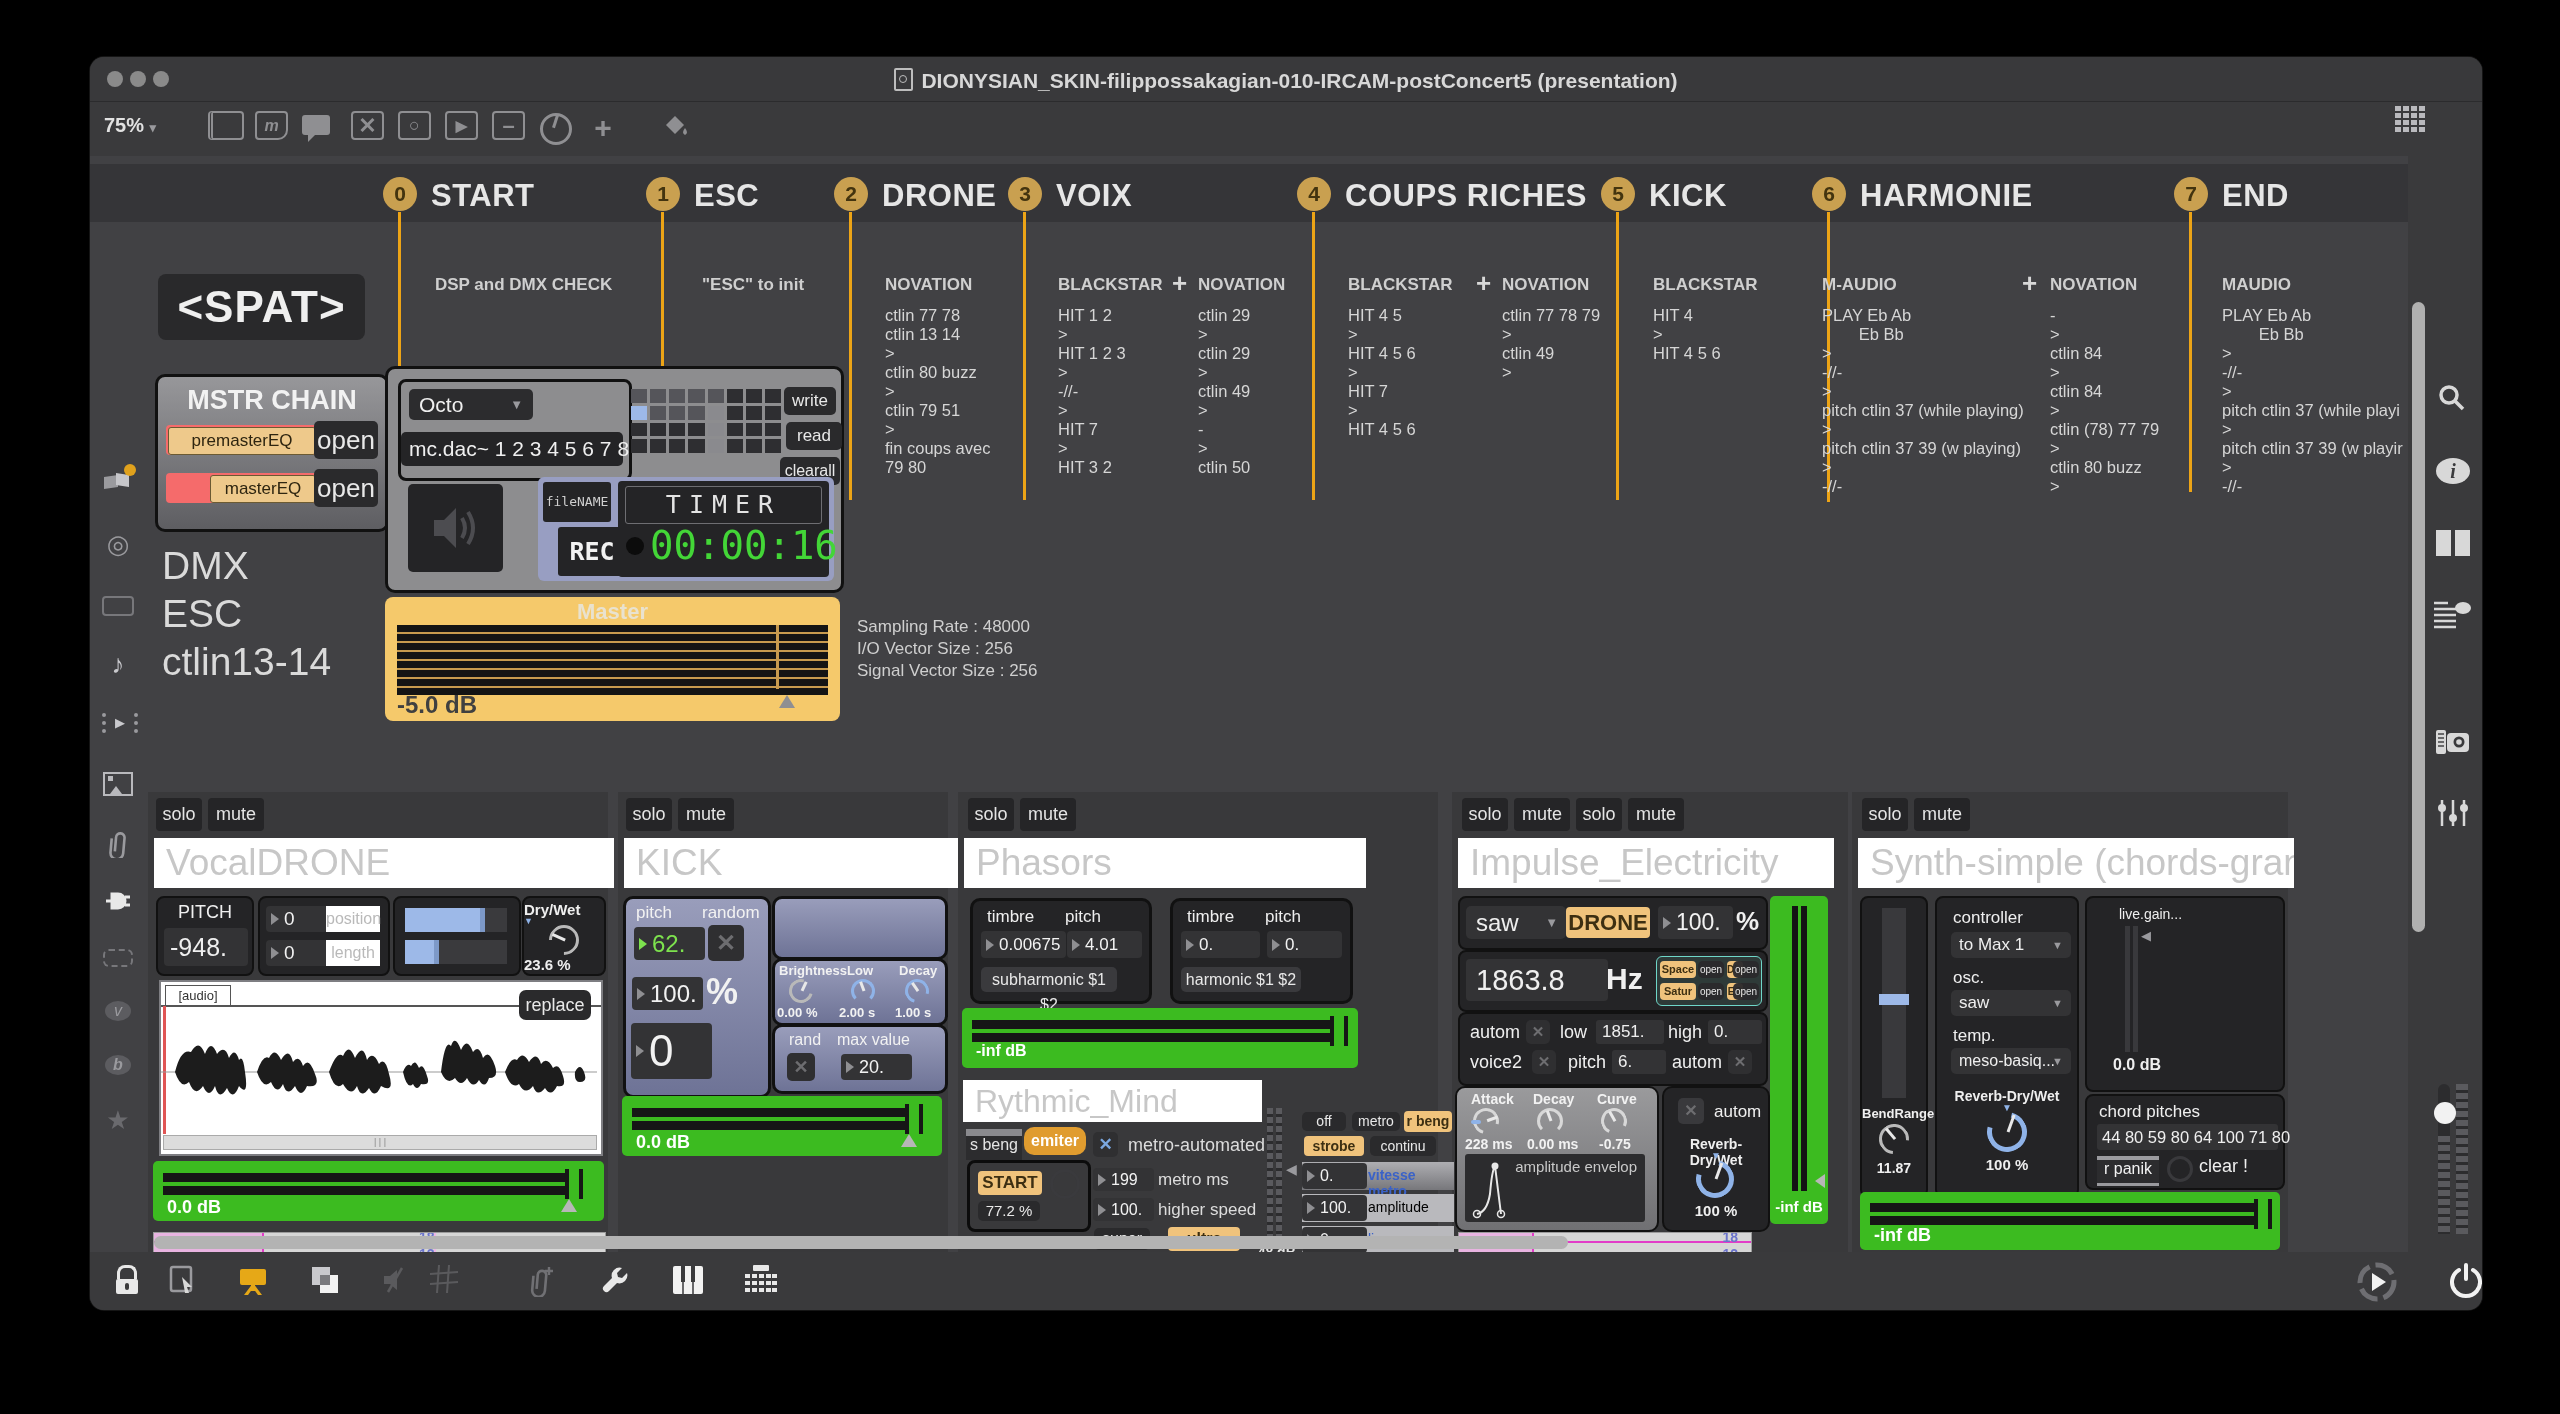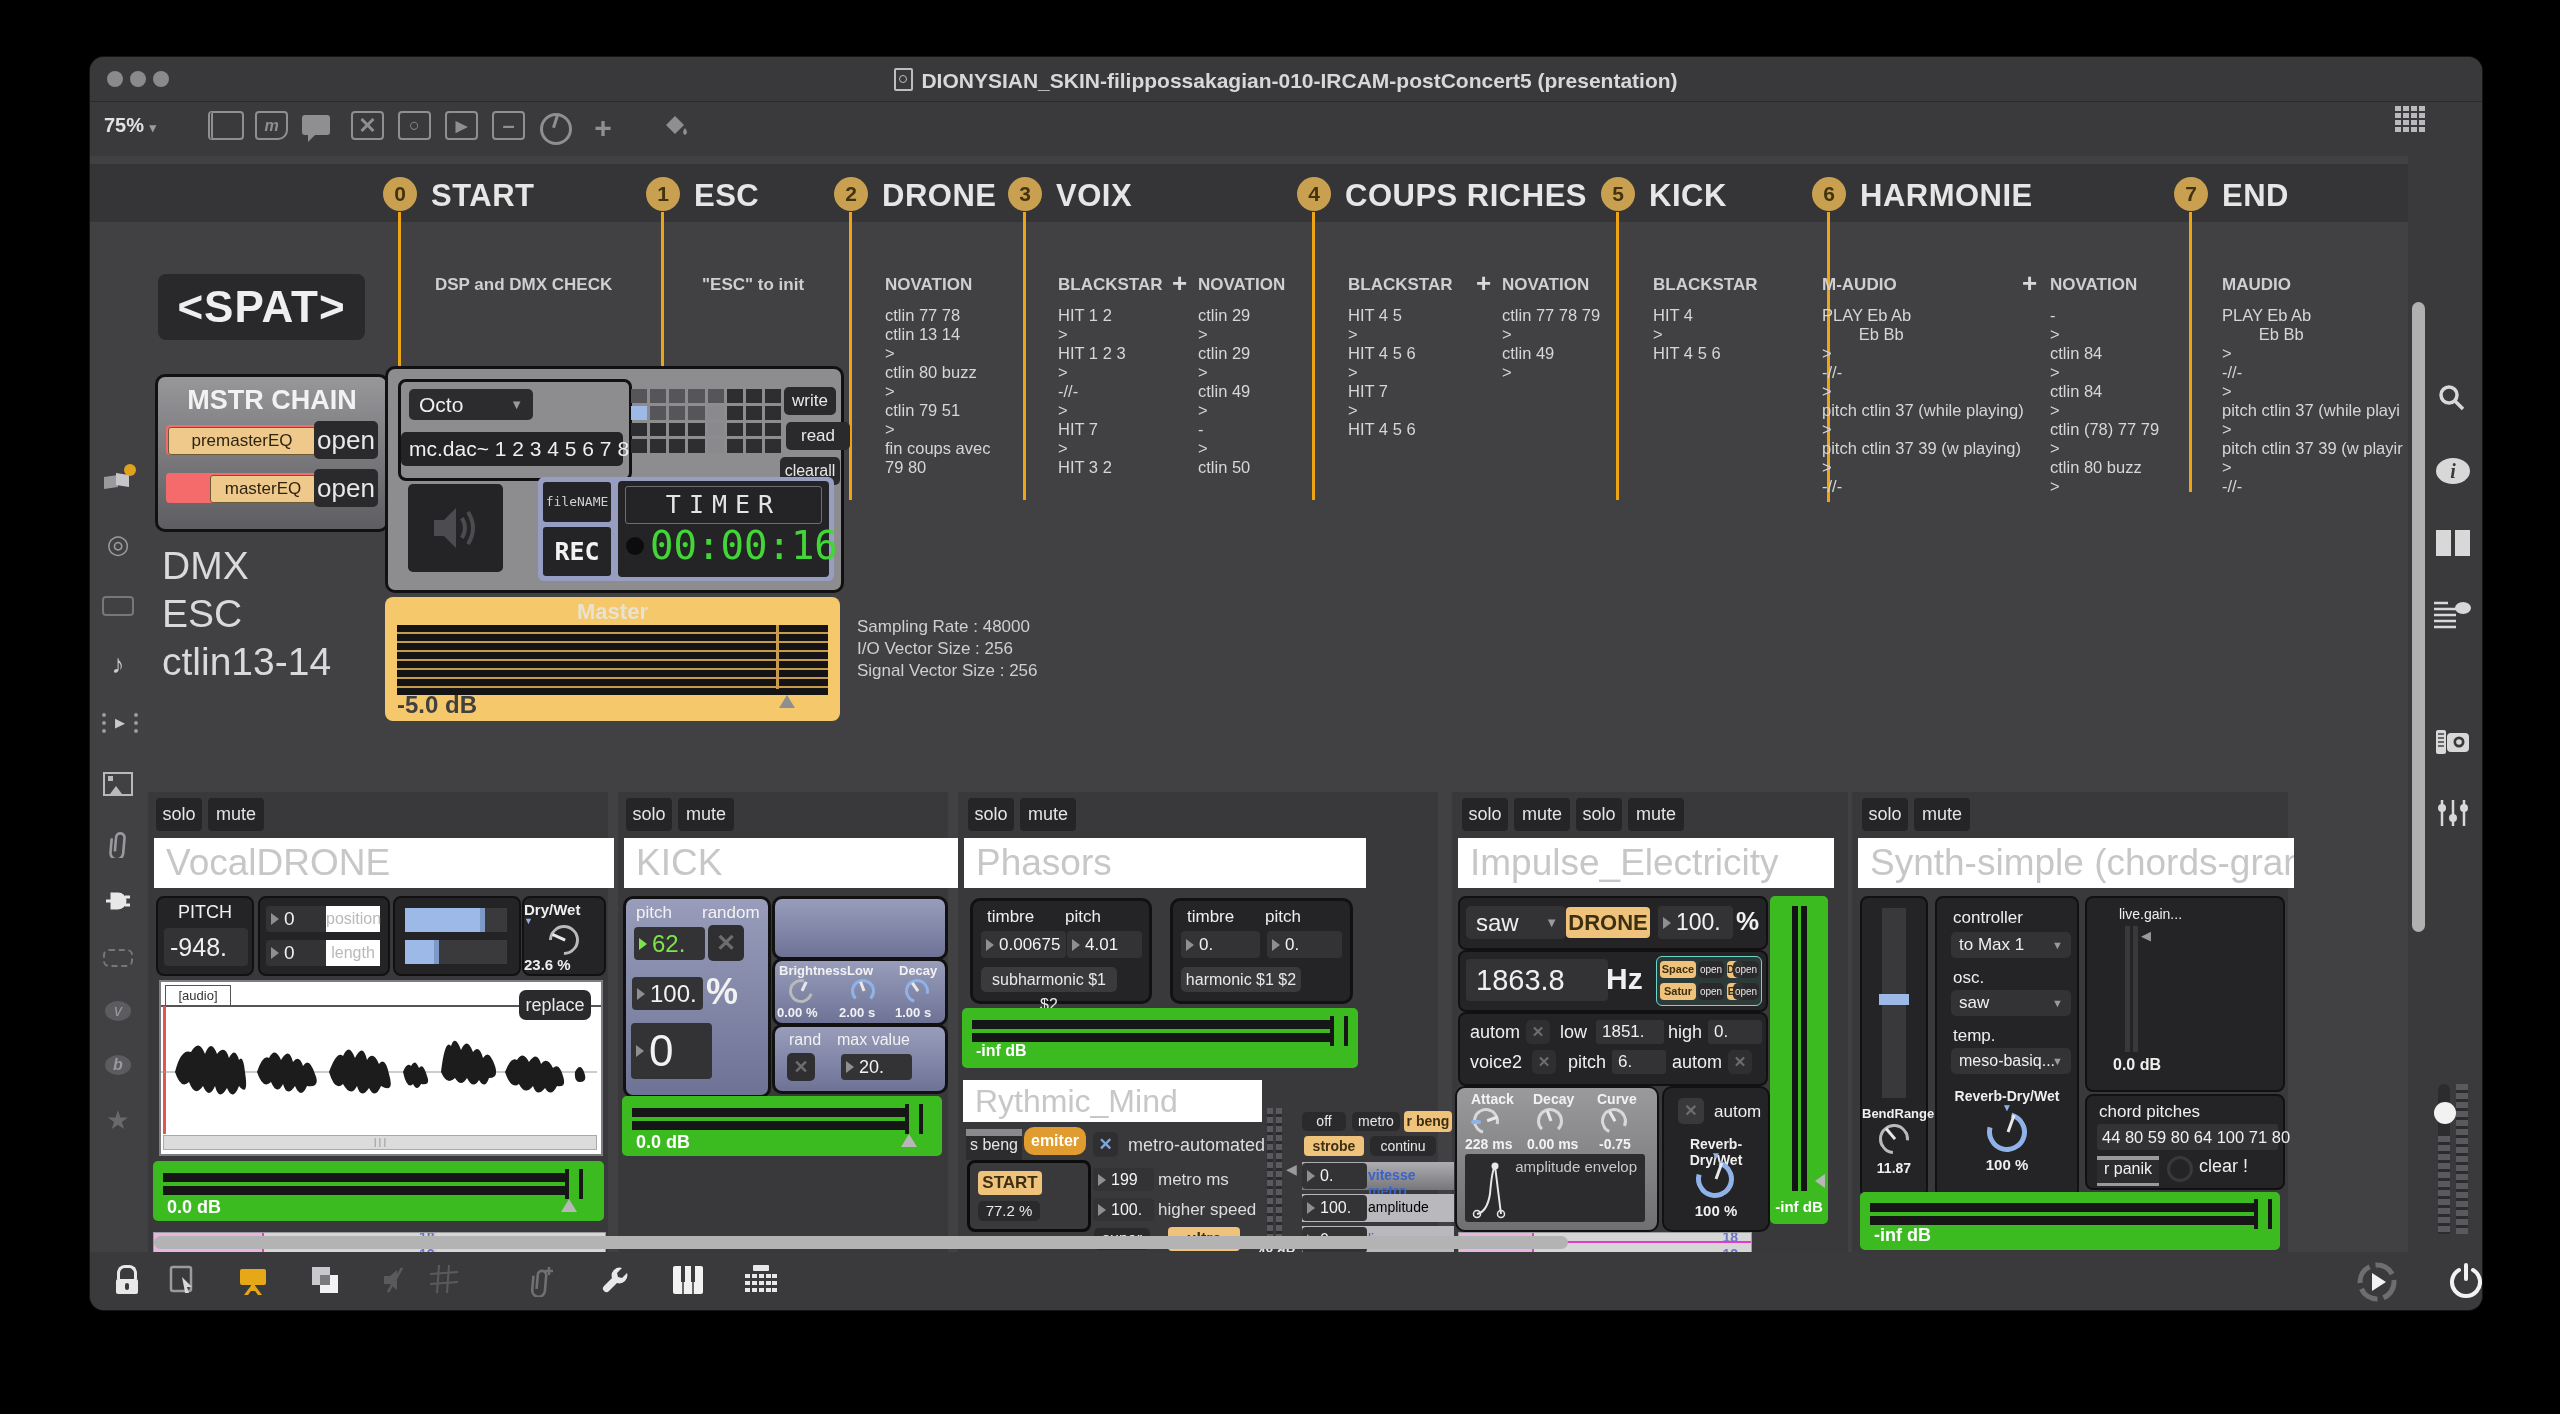--- a/index.html
+++ b/index.html
@@ -349,7 +349,7 @@
             <div style="background:#2e2e31"></div>
         </div>
         <div class="ab dkbtn" style="left:396px;top:18px;width:52px;height:28px;font-size:17px;line-height:28px;">write</div>
-        <div class="ab dkbtn" style="left:398px;top:53px;width:64px;height:28px;font-size:17px;line-height:28px;">read</div>
+        <div class="ab dkbtn" style="left:398px;top:53px;width:56px;height:28px;font-size:17px;line-height:28px;">read</div>
         <div class="ab dkbtn" style="left:392px;top:88px;width:60px;height:28px;font-size:16px;line-height:28px;">clearall</div>
         <div class="ab dk2" style="left:20px;top:115px;width:95px;height:88px;">
           <svg width="60" height="60" viewBox="0 0 60 60" style="margin:14px auto;">

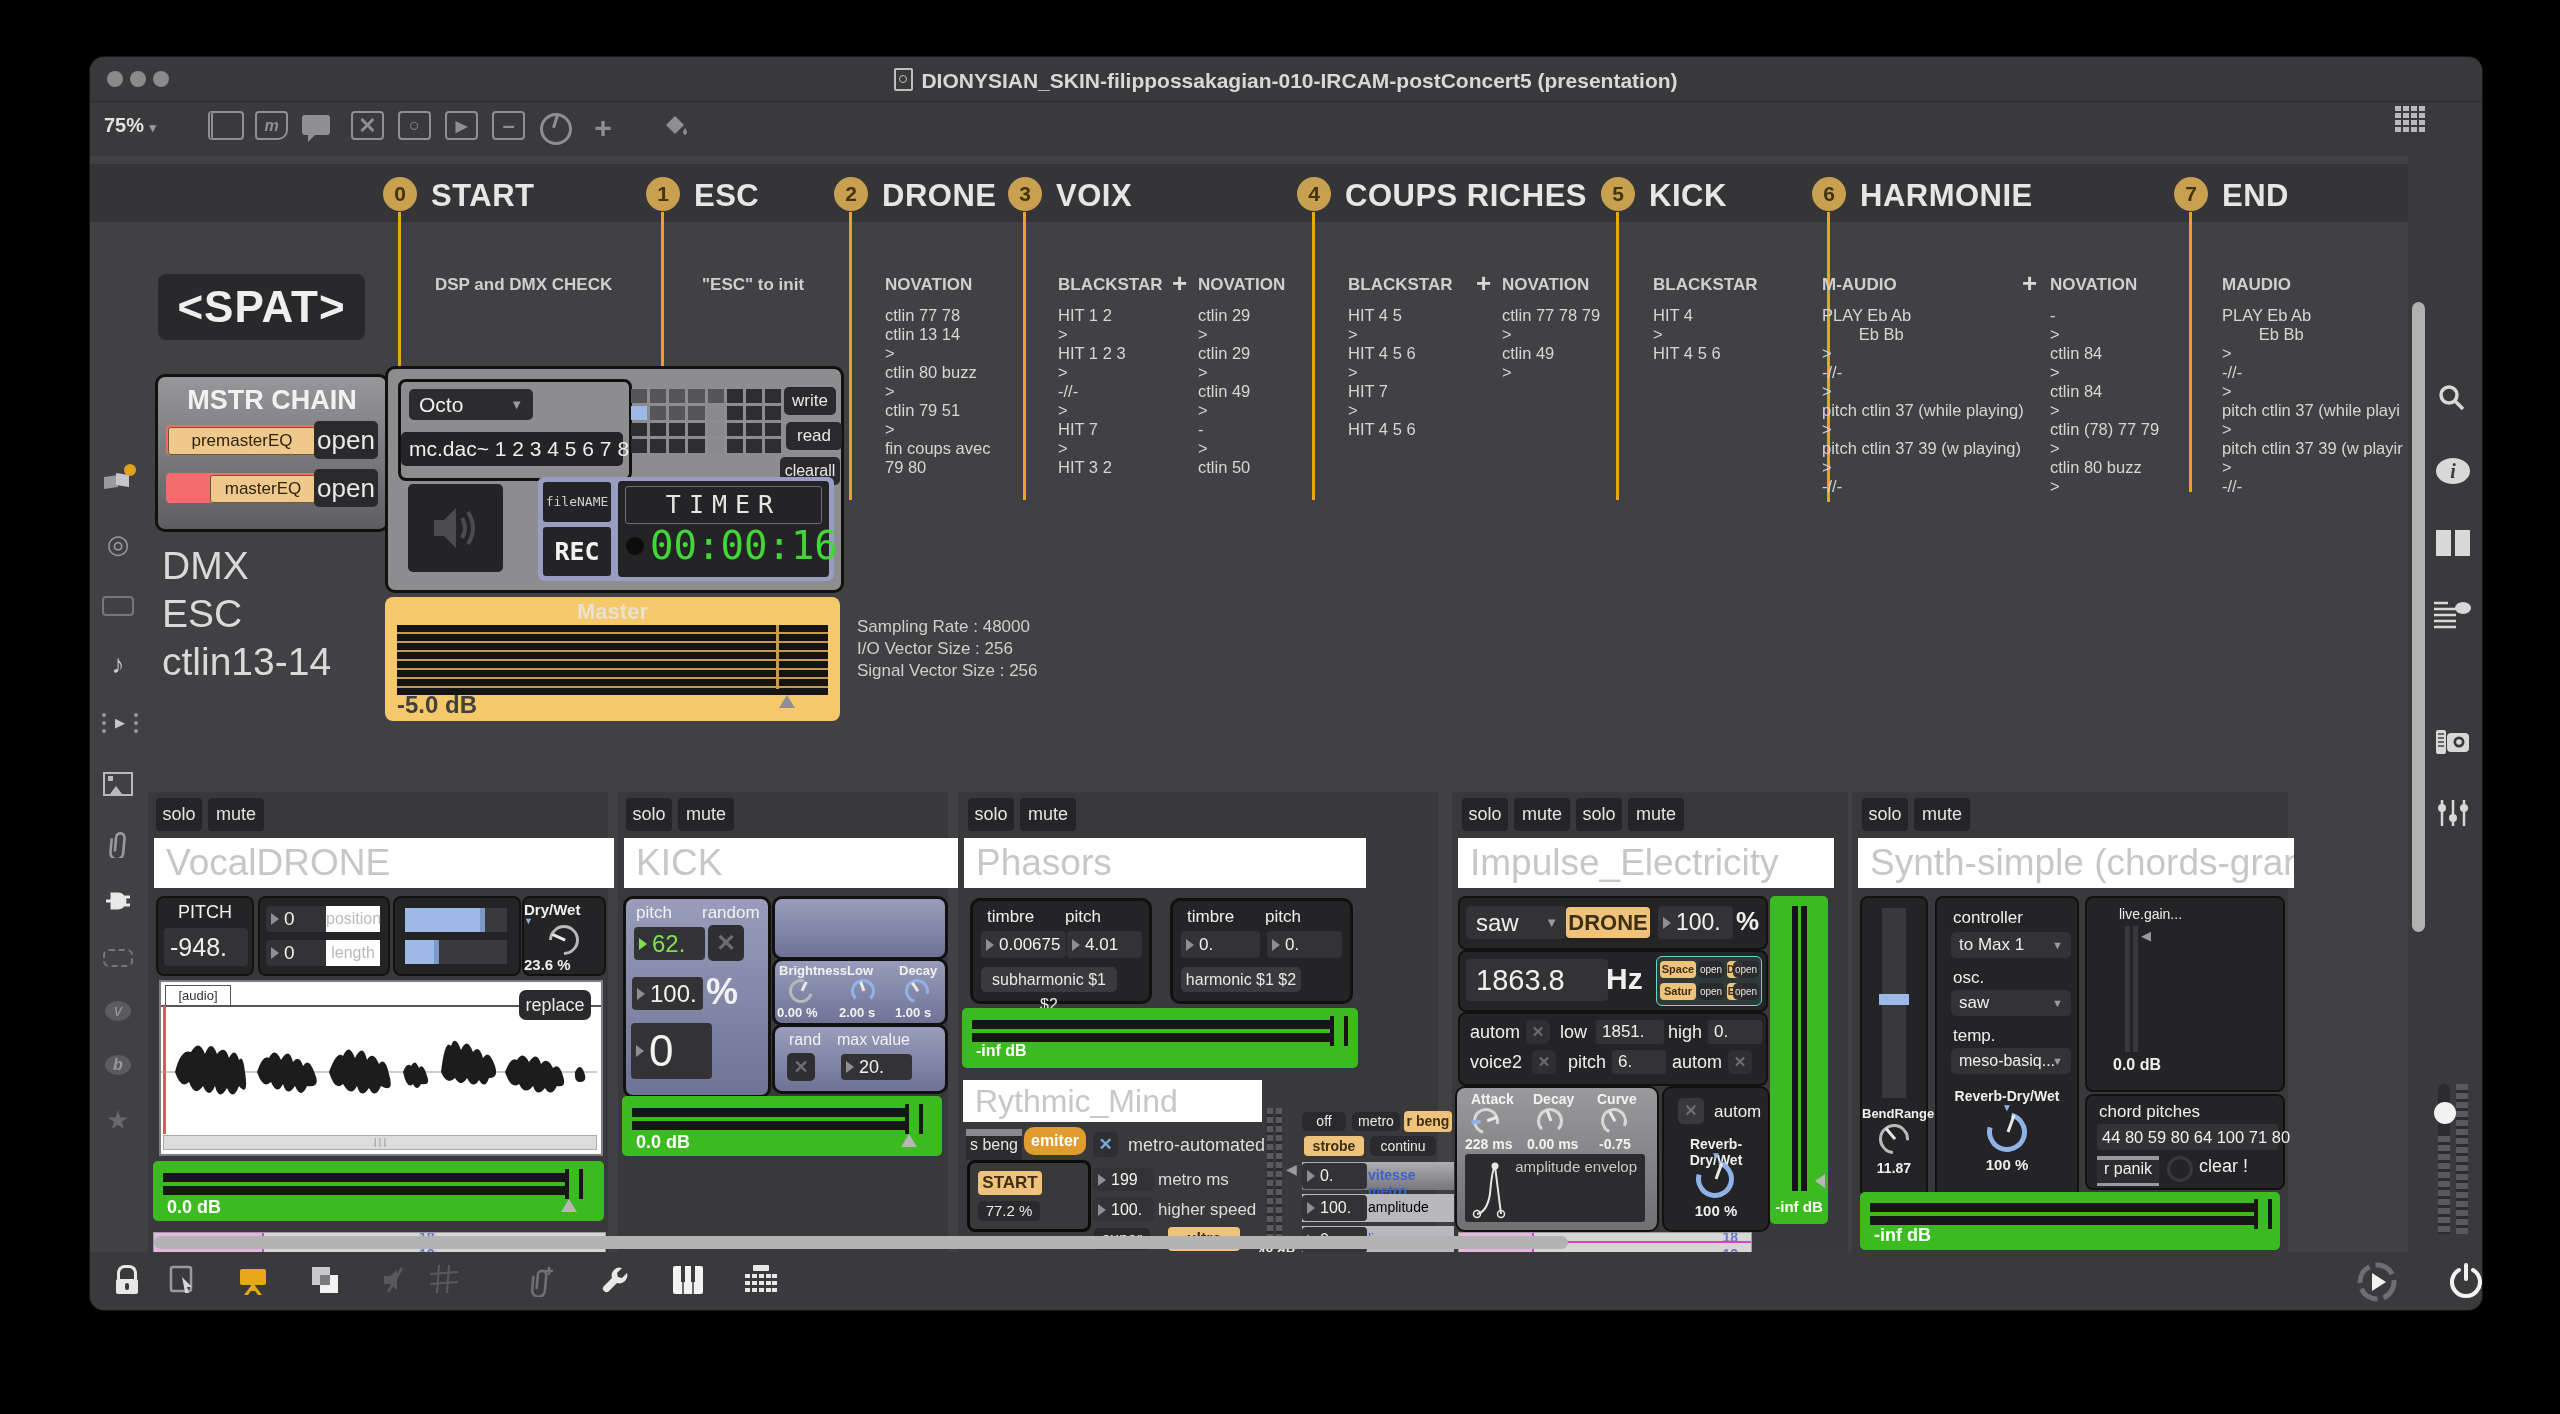--- a/index.html
+++ b/index.html
@@ -359,7 +359,7 @@
         </div>
         <div class="ab" style="left:150px;top:108px;width:296px;height:104px;background:#989ec2;border-radius:6px;">
           <div class="ab" style="left:5px;top:5px;width:68px;height:40px;background:#242426;border-radius:3px;color:#cfcfcf;font-family:'DejaVu Sans Mono',monospace;font-size:13px;text-align:center;line-height:40px;">fileNAME</div>
-          <div class="ab" style="left:5px;top:50px;width:68px;height:49px;background:#242426;border-radius:3px;color:#f2f2f2;font-family:'DejaVu Sans Mono',monospace;font-size:25px;font-weight:bold;text-align:center;line-height:49px;">REC</div>
+          <div class="ab" style="left:20px;top:50px;width:68px;height:49px;background:#242426;border-radius:3px;color:#f2f2f2;font-family:'DejaVu Sans Mono',monospace;font-size:25px;font-weight:bold;text-align:center;line-height:49px;">REC</div>
           <div class="ab" style="left:80px;top:4px;width:211px;height:96px;background:#242426;border-radius:4px;">
             <div class="ab" style="left:7px;top:5px;width:195px;height:36px;border:1.5px solid #6e6e72;border-radius:3px;color:#e4e4e4;font-family:'DejaVu Sans Mono',monospace;font-size:25px;letter-spacing:8px;text-align:center;line-height:36px;">TIMER</div>
             <div class="ab" style="left:8px;top:56px;width:18px;height:18px;border-radius:50%;background:#0c0c0c;"></div>

